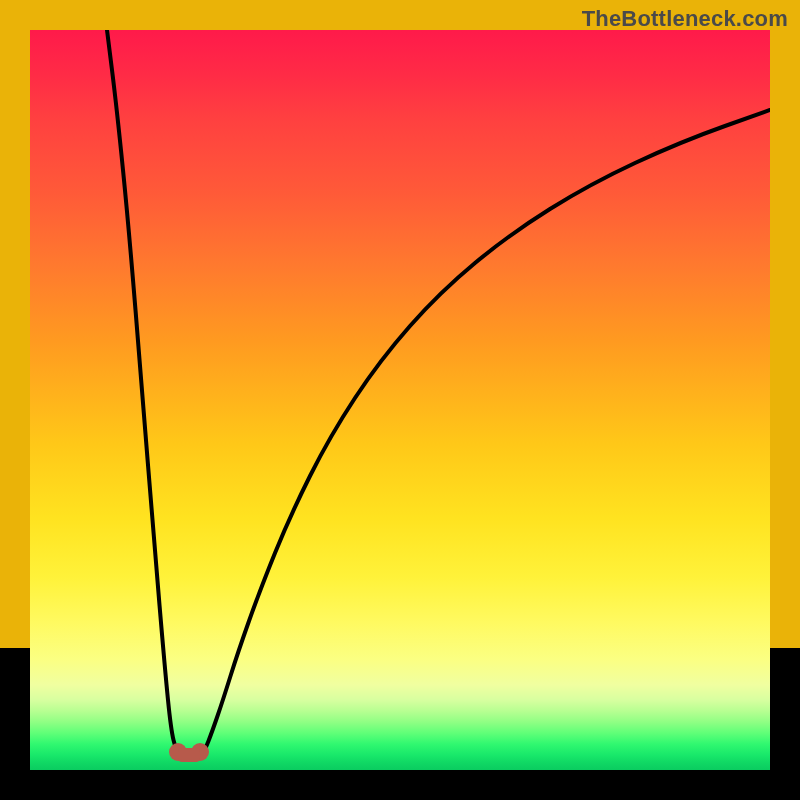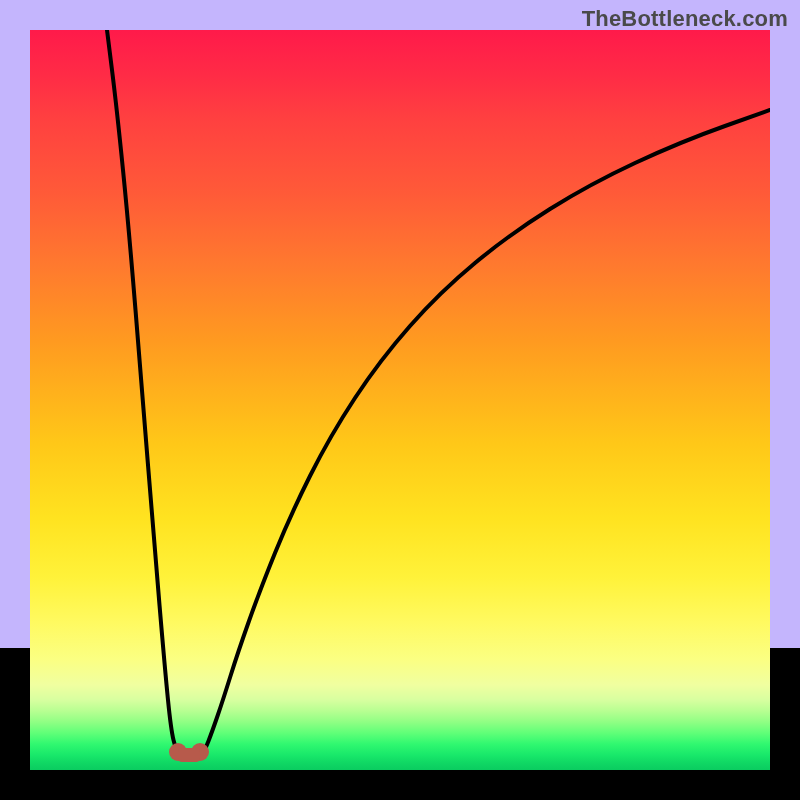--- a/index.html
+++ b/index.html
@@ -17,7 +17,7 @@
     top: 0;
     width: 800px;
     height: 648px;
-    background: #c4b5fd;
+    background: #eab308;
   }
   .plot-area {
     position: absolute;

